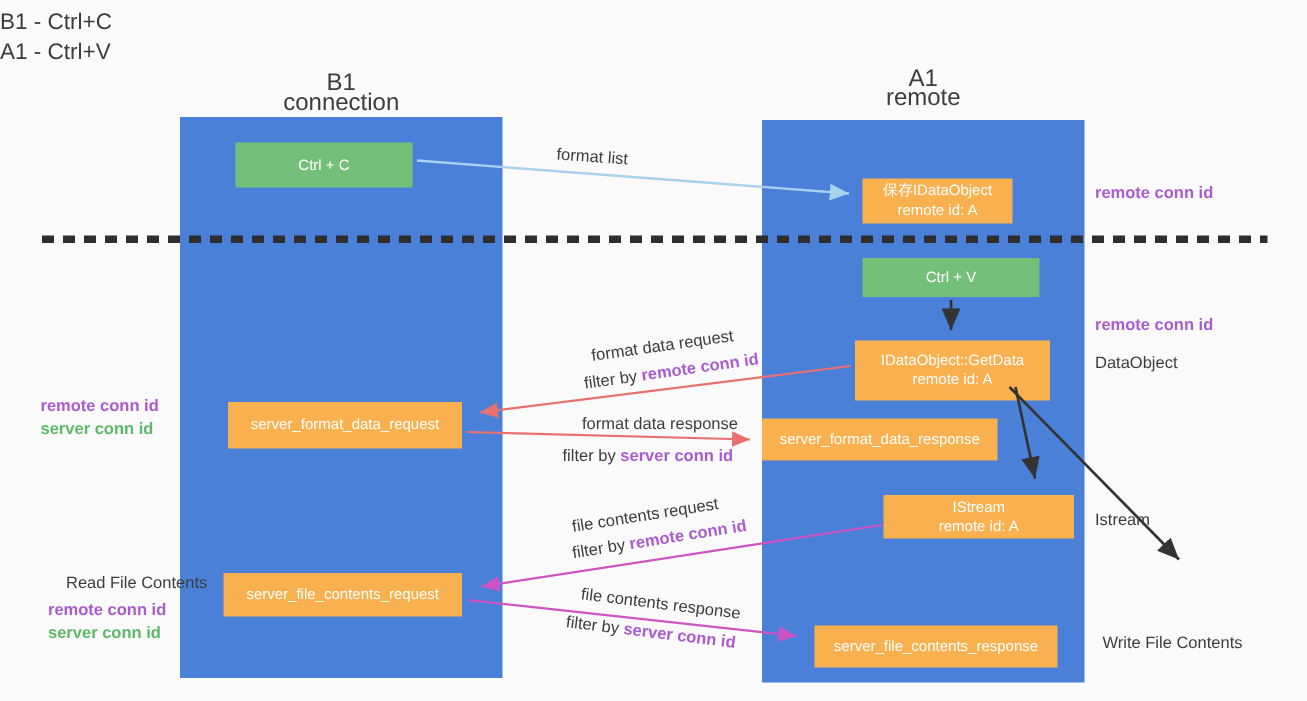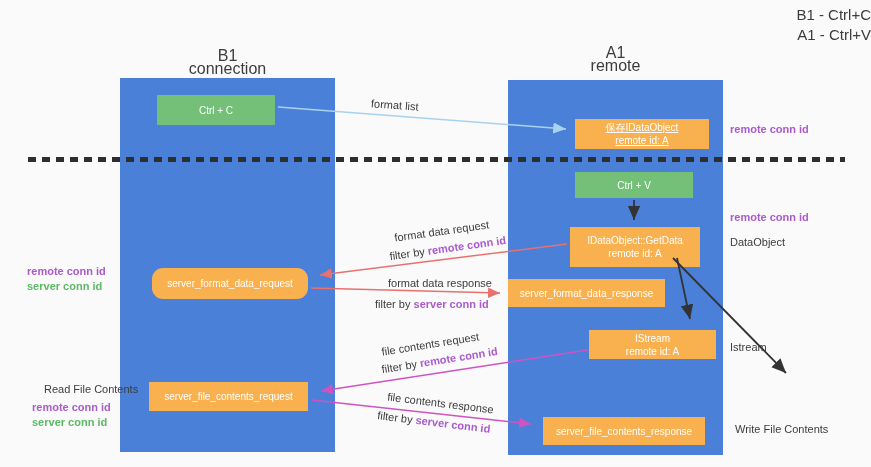--- a/index.html
+++ b/index.html
@@ -10,7 +10,7 @@
   *{margin:0;padding:0;box-sizing:border-box;}
   body{background:#fafafa;font-family:"Liberation Sans",sans-serif;}
   .stage{position:relative;width:871px;height:467px;background:#fafafa;overflow:hidden;}
-  .title{position:absolute;left:0;top:5px;width:100%;text-align:right;
+  .title{position:absolute;left:0;top:5px;width:100%;text-align:left;
          font-size:15px;line-height:20px;color:var(--text-dark);}
   .col-header{position:absolute;text-align:center;font-size:16px;line-height:13px;color:var(--text-dark);}
   .column{position:absolute;background:var(--column-blue);}

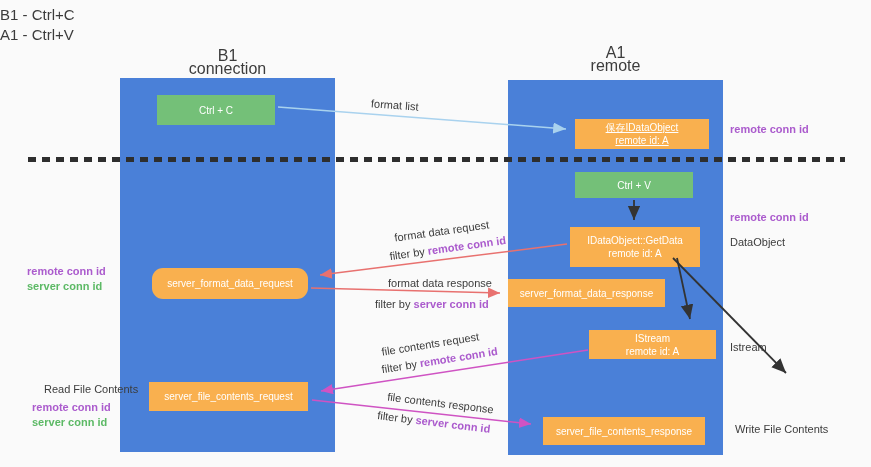--- a/index.html
+++ b/index.html
@@ -61,7 +61,7 @@
     <div>Ctrl + C</div>
   </div>
 
-  <div class="node orange" style="left:575px;top:119px;width:134px;height:30px;text-decoration:underline;">
+  <div class="node orange" style="left:575px;top:119px;width:100px;height:30px;">
     <div>保存IDataObject</div>
     <div>remote id: A</div>
   </div>

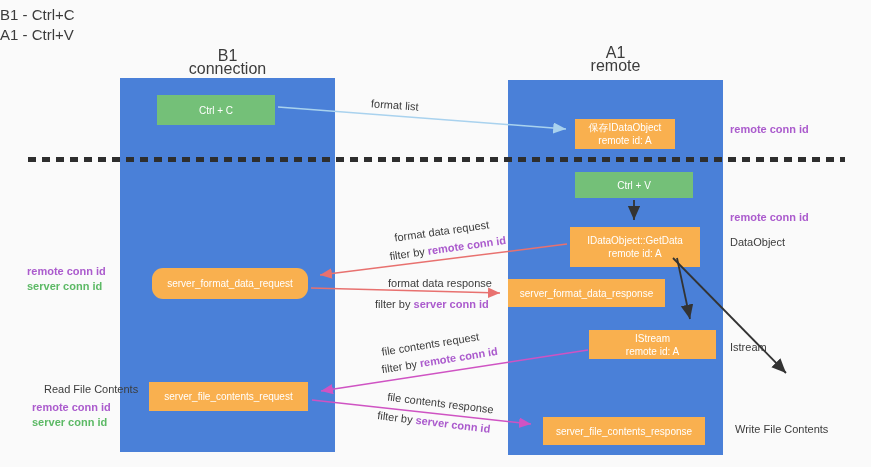--- a/index.html
+++ b/index.html
@@ -75,7 +75,7 @@
     <div>remote id: A</div>
   </div>
 
-  <div class="node orange" style="left:152px;top:268px;width:156px;height:31px;border-radius:11px;">
+  <div class="node orange" style="left:152px;top:268px;width:156px;height:31px;">
     <div>server_format_data_request</div>
   </div>
 

